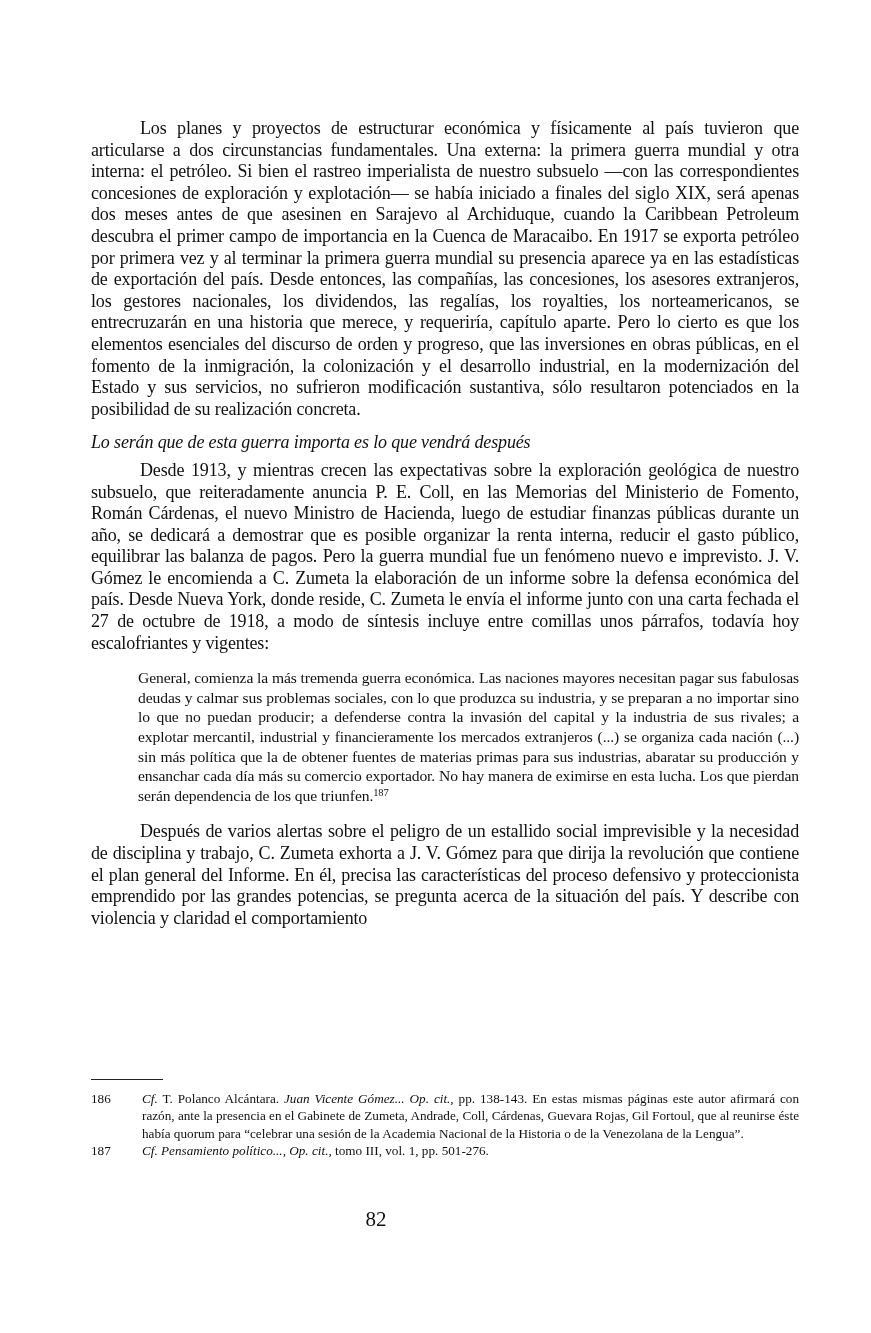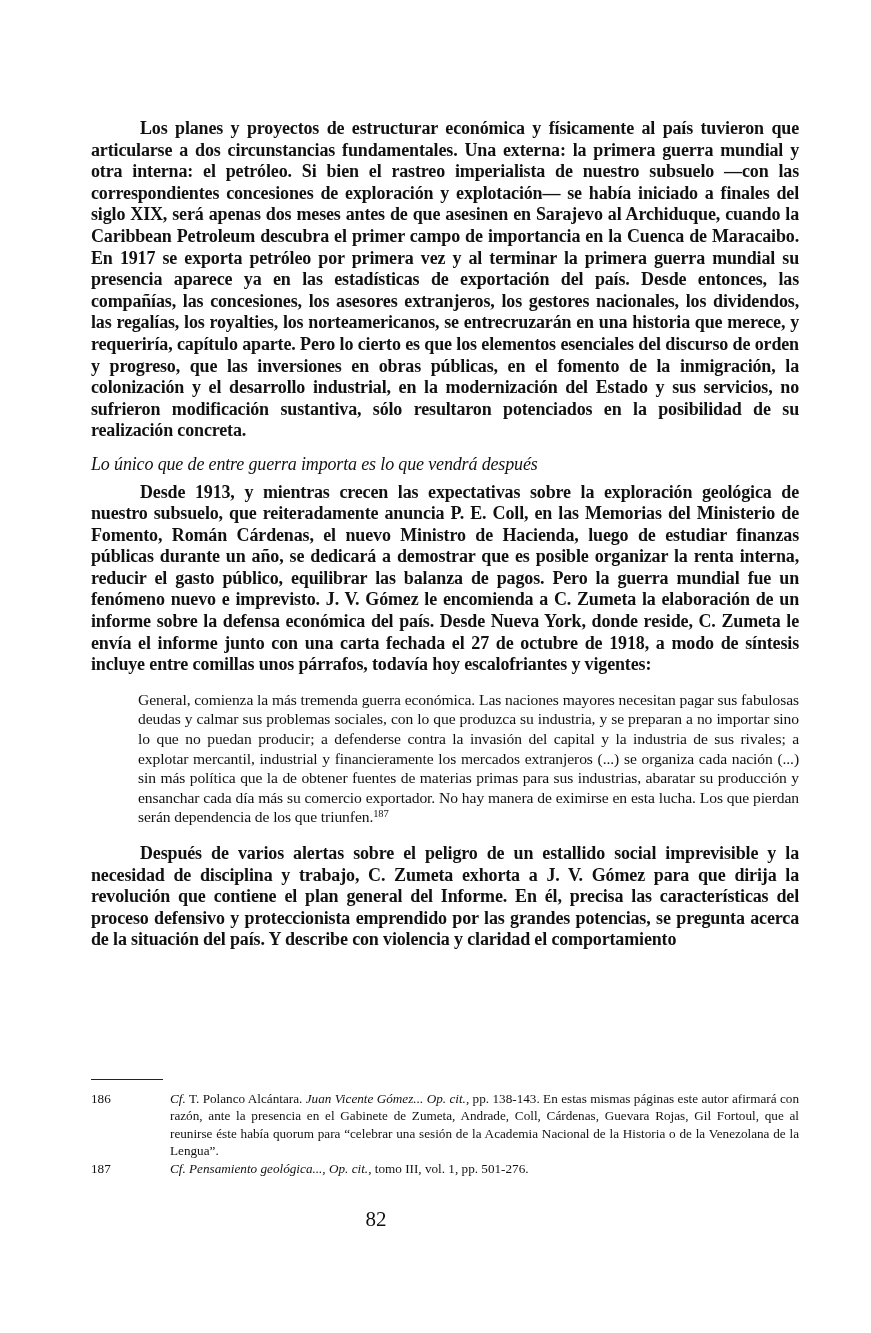--- a/index.html
+++ b/index.html
@@ -28,7 +28,7 @@
     margin: 0;
     letter-spacing: -0.15px;
   }
-  .p.indent { text-indent: 49px; font-weight: bold; }
+  .p.indent { text-indent: 49px; }
   .gap { margin-top: 5px; }
   .sup {
     font-size: 10.5px;

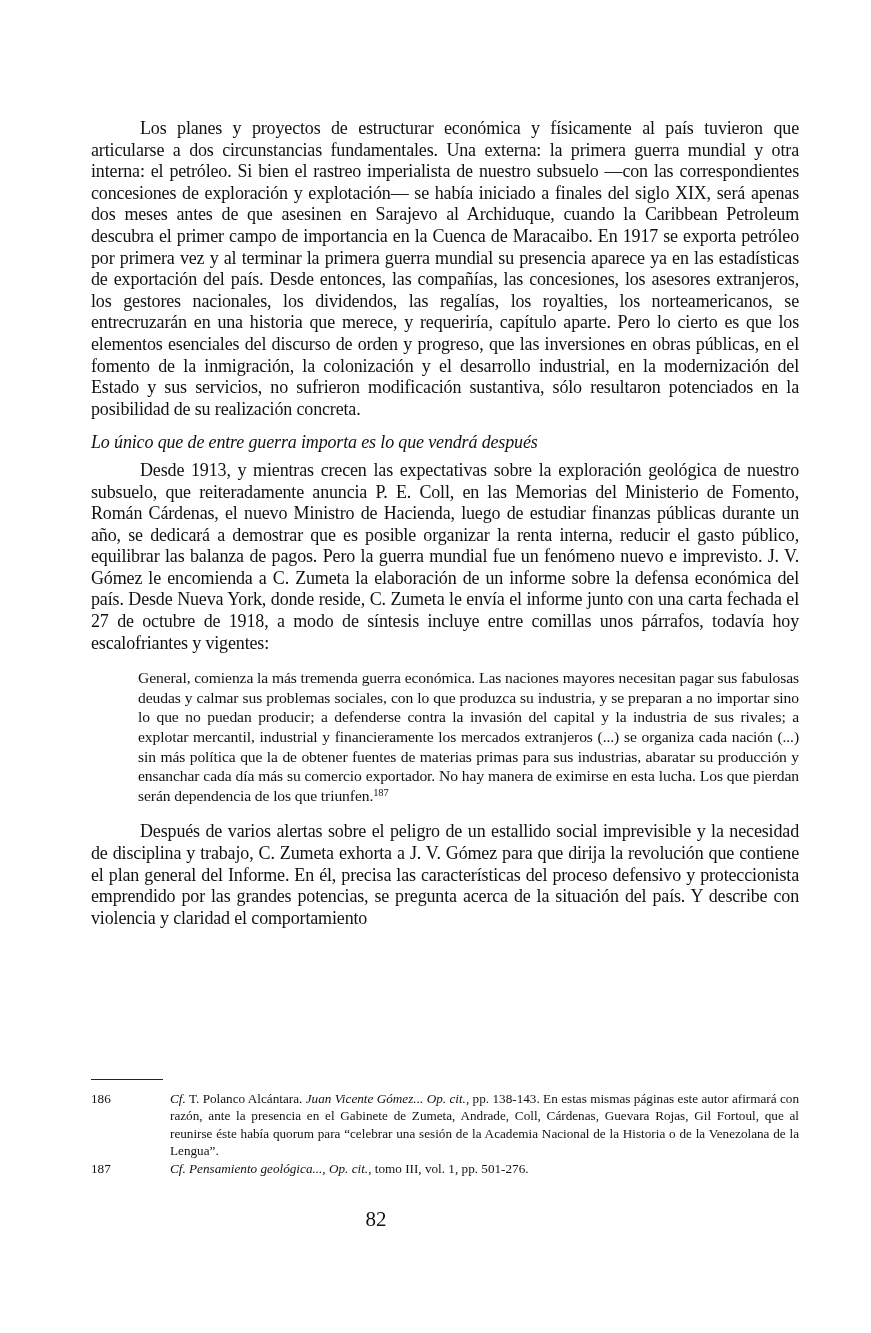--- a/index.html
+++ b/index.html
@@ -95,7 +95,7 @@
 
   <p class="p indent gap">Los planes y proyectos de estructurar económica y físicamente al país tuvieron que articularse a dos circunstancias fundamentales. Una externa: la primera guerra mundial y otra interna: el petróleo. Si bien el rastreo imperialista de nuestro subsuelo —con las correspondientes concesiones de exploración y explotación— se había iniciado a finales del siglo XIX, será apenas dos meses antes de que asesinen en Sarajevo al Archiduque, cuando la Caribbean Petroleum descubra el primer campo de importancia en la Cuenca de Maracaibo. En 1917 se exporta petróleo por primera vez y al terminar la primera guerra mundial su presencia aparece ya en las estadísticas de exportación del país. Desde entonces, las compañías, las concesiones, los asesores extranjeros, los gestores nacionales, los dividendos, las regalías, los royalties, los norteamericanos, se entrecruzarán en una historia que merece, y requeriría, capítulo aparte. Pero lo cierto es que los elementos esenciales del discurso de orden y progreso, que las inversiones en obras públicas, en el fomento de la inmigración, la colonización y el desarrollo industrial, en la modernización del Estado y sus servicios, no sufrieron modificación sustantiva, sólo resultaron potenciados en la posibilidad de su realización concreta.</p>
 
-  <div class="heading">Lo único que de entre guerra importa es lo que vendrá después</div>
+  <div class="heading">Lo serán que de esta guerra importa es lo que vendrá después</div>
 
   <p class="p indent">Desde 1913, y mientras crecen las expectativas sobre la exploración geológica de nuestro subsuelo, que reiteradamente anuncia P. E. Coll, en las Memorias del Ministerio de Fomento, Román Cárdenas, el nuevo Ministro de Hacienda, luego de estudiar finanzas públicas durante un año, se dedicará a demostrar que es posible organizar la renta interna, reducir el gasto público, equilibrar las balanza de pagos. Pero la guerra mundial fue un fenómeno nuevo e imprevisto. J. V. Gómez le encomienda a C. Zumeta la elaboración de un informe sobre la defensa económica del país. Desde Nueva York, donde reside, C. Zumeta le envía el informe junto con una carta fechada el 27 de octubre de 1918, a modo de síntesis incluye entre comillas unos párrafos, todavía hoy escalofriantes y vigentes:</p>
 

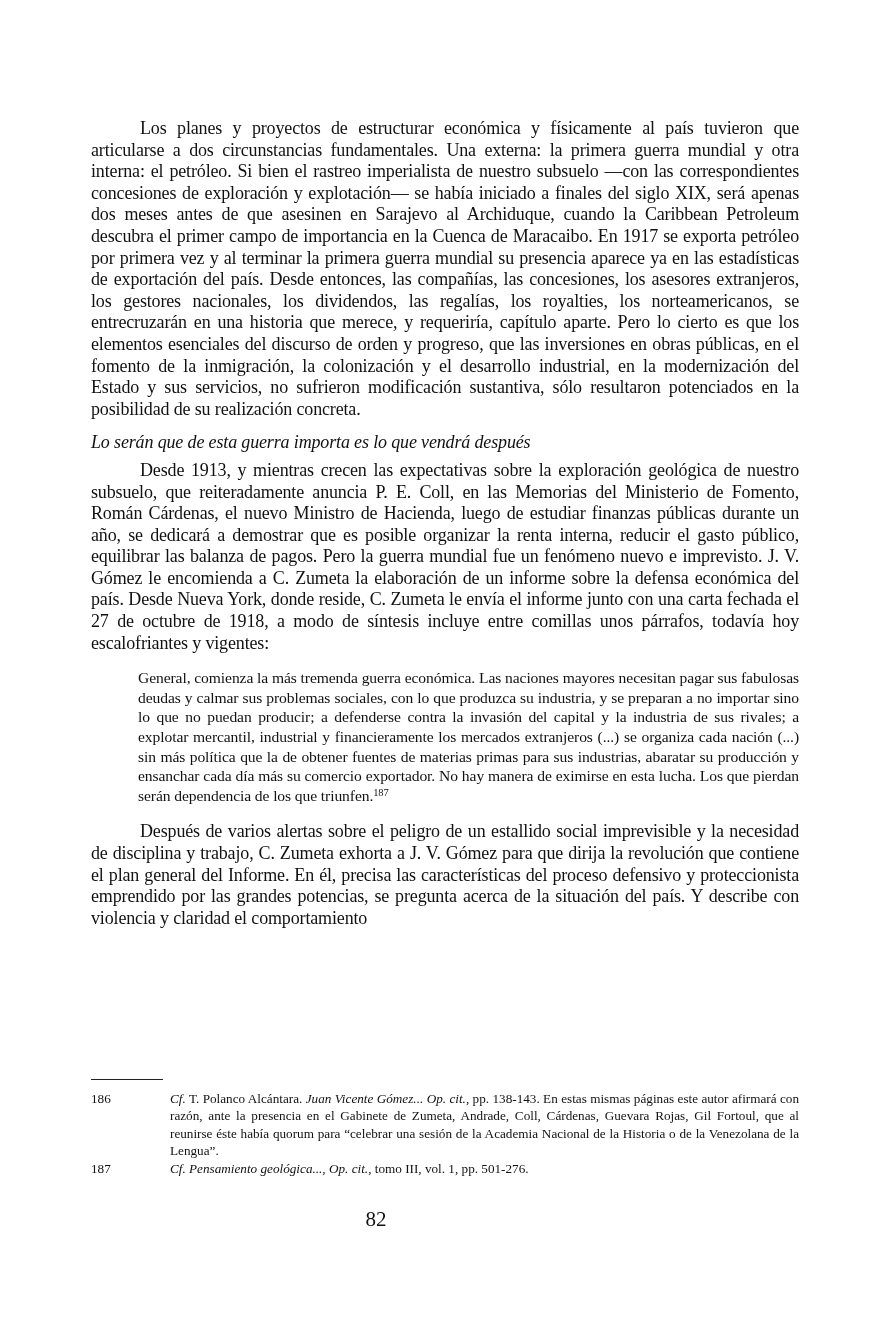--- a/index.html
+++ b/index.html
@@ -76,7 +76,6 @@
   .fn-text {
     flex: 1;
     text-align: justify;
-    margin-left: 28px;
   }
   .it { font-style: italic; }
   .page-number {

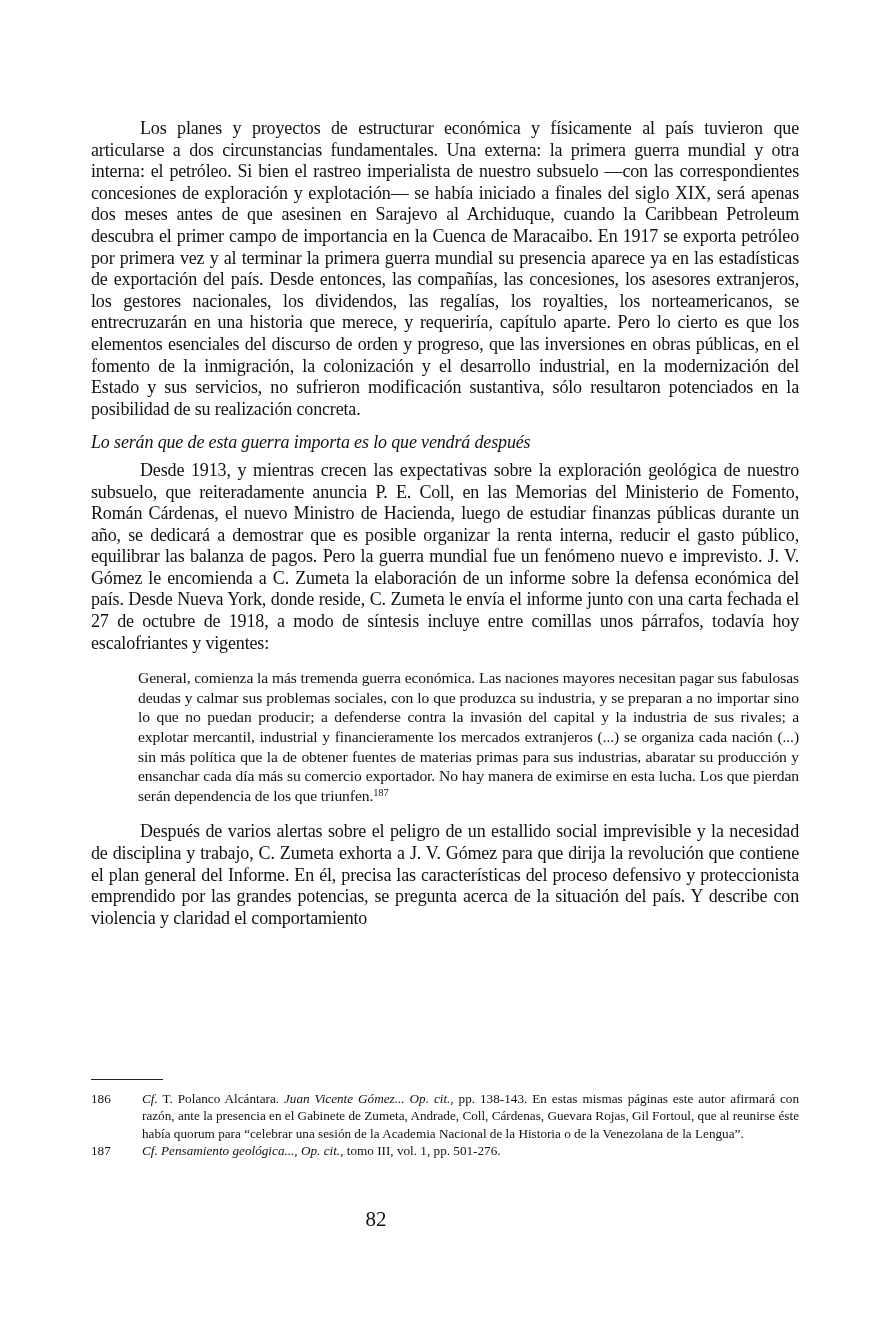--- a/index.html
+++ b/index.html
@@ -112,7 +112,7 @@
   </div>
   <div class="fn">
     <span class="fn-num">187</span>
-    <span class="fn-text"><span class="it">Cf.</span><span class="it"> Pensamiento geológica..., Op. cit.</span><span>, tomo III, vol. 1, pp. 501-276.</span></span>
+    <span class="fn-text"><span class="it">Cf.</span><span class="it"> Pensamiento político..., Op. cit.</span><span>, tomo III, vol. 1, pp. 501-276.</span></span>
   </div>
 </div>
 

